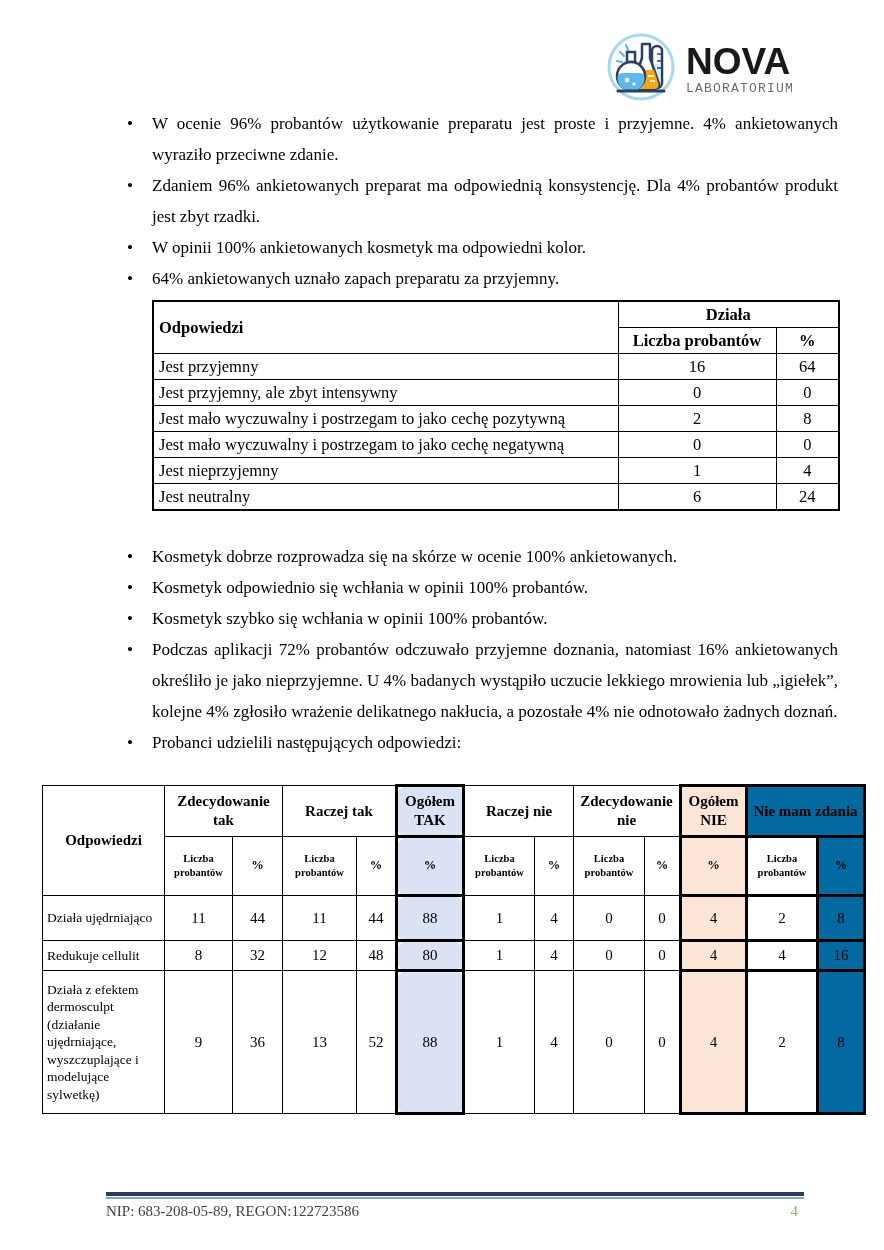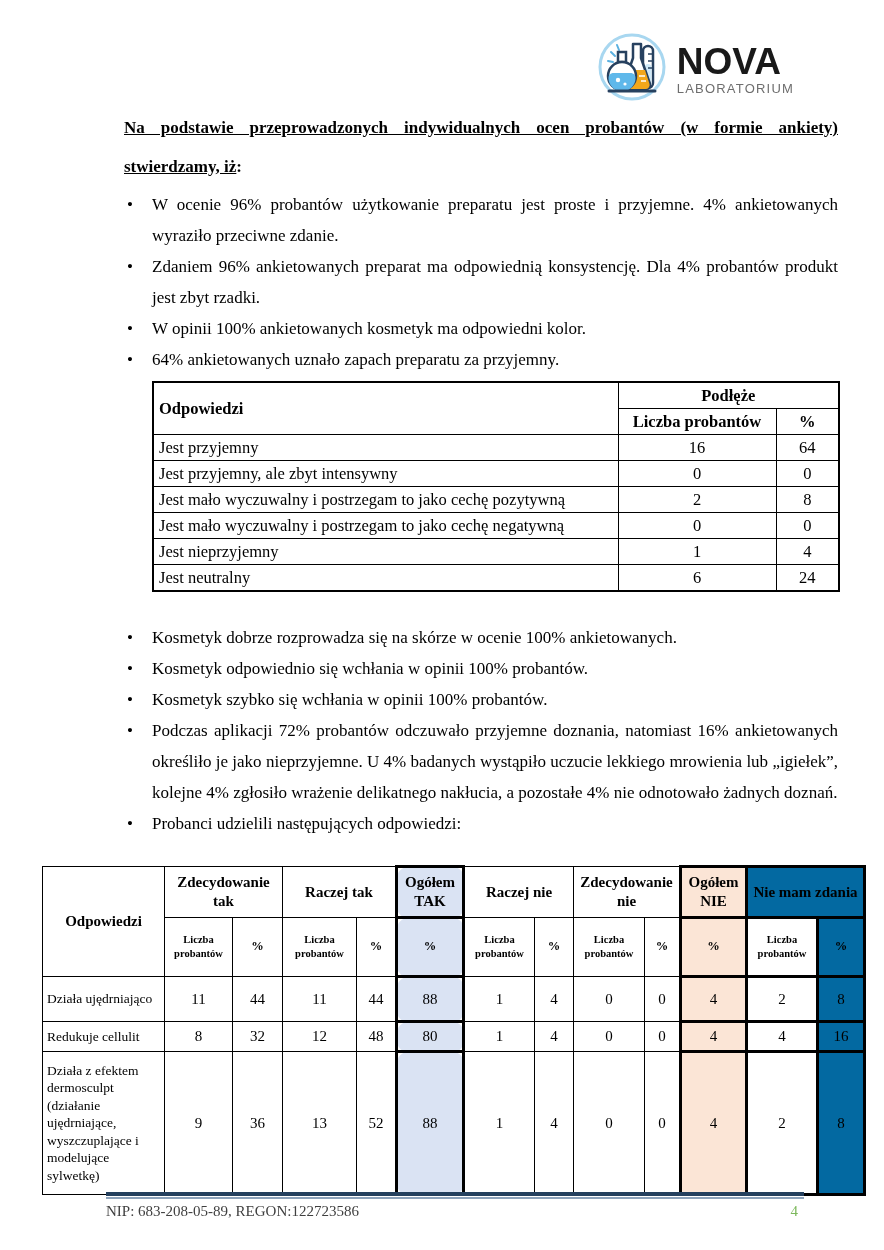--- a/index.html
+++ b/index.html
@@ -17,7 +17,7 @@
     font-weight:800; font-size:37px; letter-spacing:0px; color:#191919;
   }
   .logo-sub{
-    font-family:Liberation Sans, sans-serif;
+    font-family:Liberation Mono, monospace;
     font-size:13px; color:#6e6e6e; letter-spacing:1.2px; margin-top:2px;
   }
   

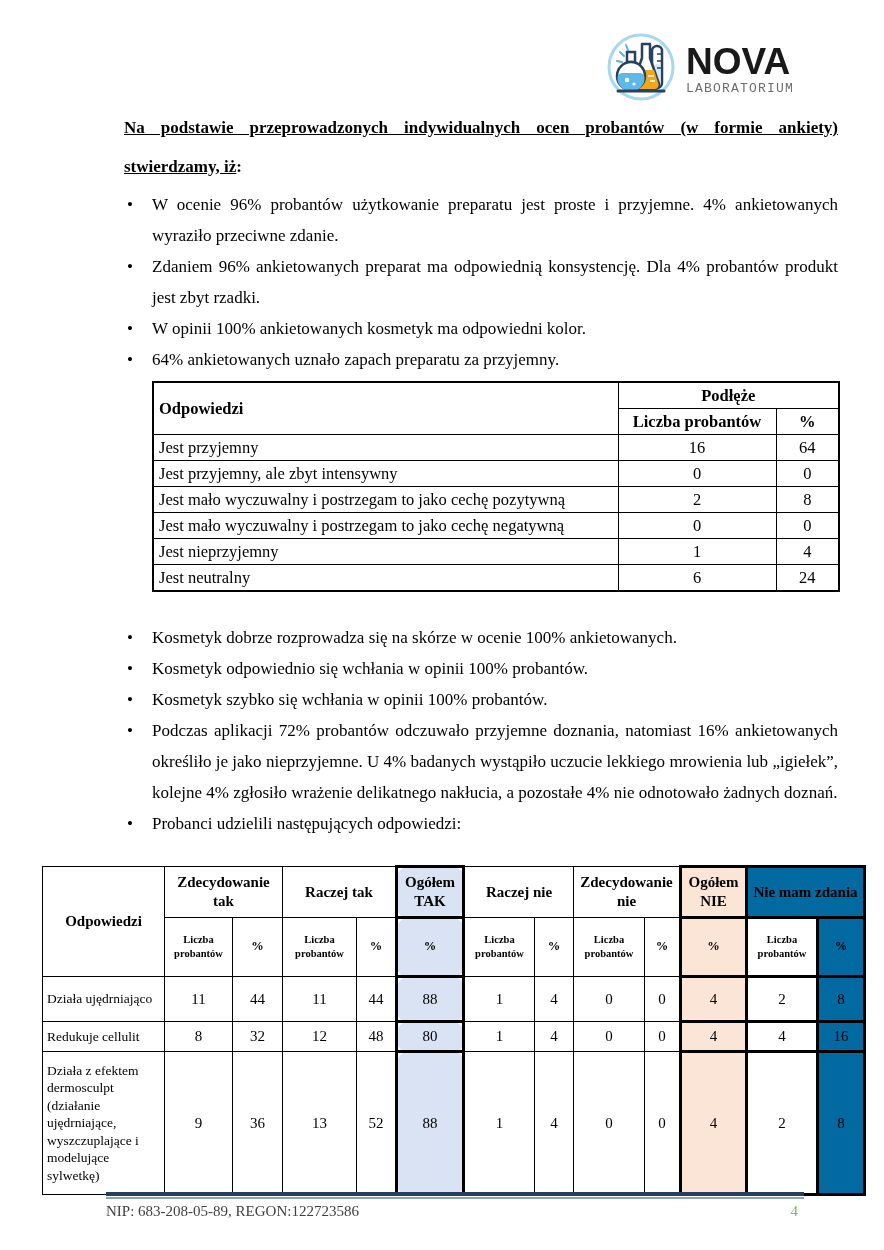--- a/index.html
+++ b/index.html
@@ -132,7 +132,6 @@
 
   <div class="content">
 
-    <p class="heading"><span class="u">Na podstawie przeprowadzonych indywidualnych ocen probantów (w formie ankiety) stwierdzamy, iż</span><span>:</span></p>
 
     <ul class="blt">
       <li>W ocenie 96% probantów użytkowanie preparatu jest proste i przyjemne. 4% ankietowanych wyraziło przeciwne zdanie.</li>

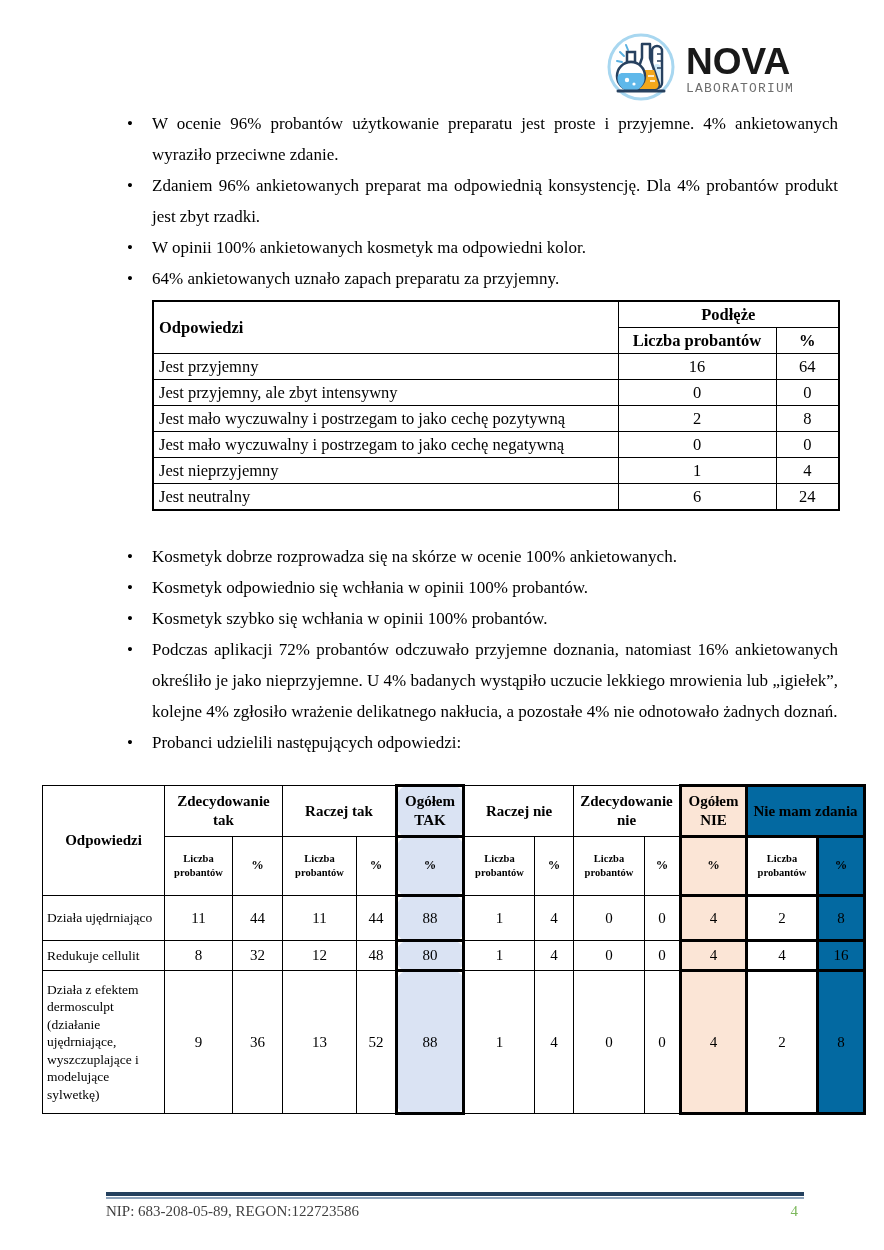--- a/index.html
+++ b/index.html
@@ -149,7 +149,7 @@
       <tbody>
           <tr class="hdr">
         <th class="lft" rowspan="2">Odpowiedzi</th>
-        <th class="ctr" colspan="2">Podłęże</th>
+        <th class="ctr" colspan="2">Działa</th>
       </tr>
       <tr class="hdr">
         <th class="ctr">Liczba probantów</th>

